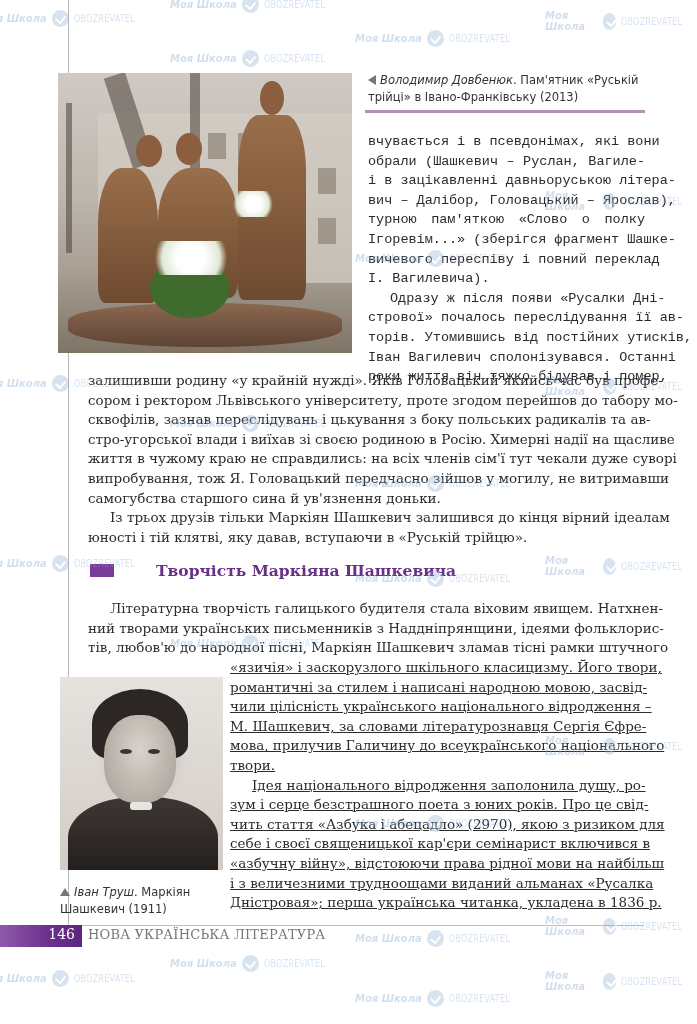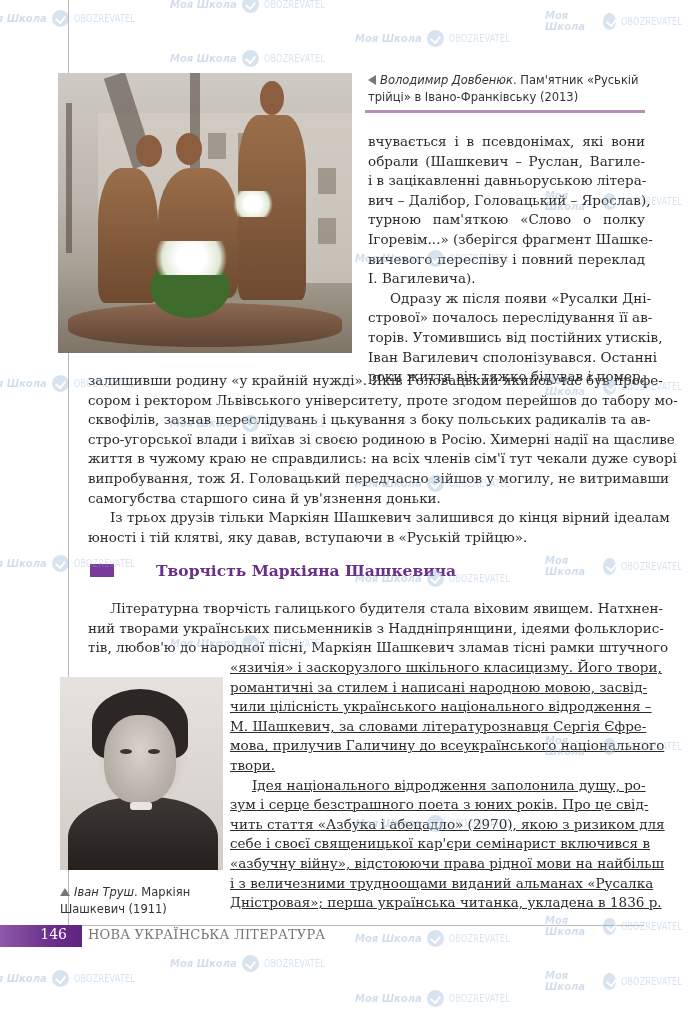--- a/index.html
+++ b/index.html
@@ -124,7 +124,7 @@
 </div>
 <div class="caption-bar"></div>
 
-<div class="txt right-col" style="top:132px;">
+<div class="txt right-col" style="top:132px;font-family:Liberation Mono, monospace;">
   <span class="line">вчувається і в псевдонімах, які вони</span>
   <span class="line">обрали (Шашкевич – Руслан, Вагиле-</span>
   <span class="line">і в зацікавленні давньоруською літера-</span>

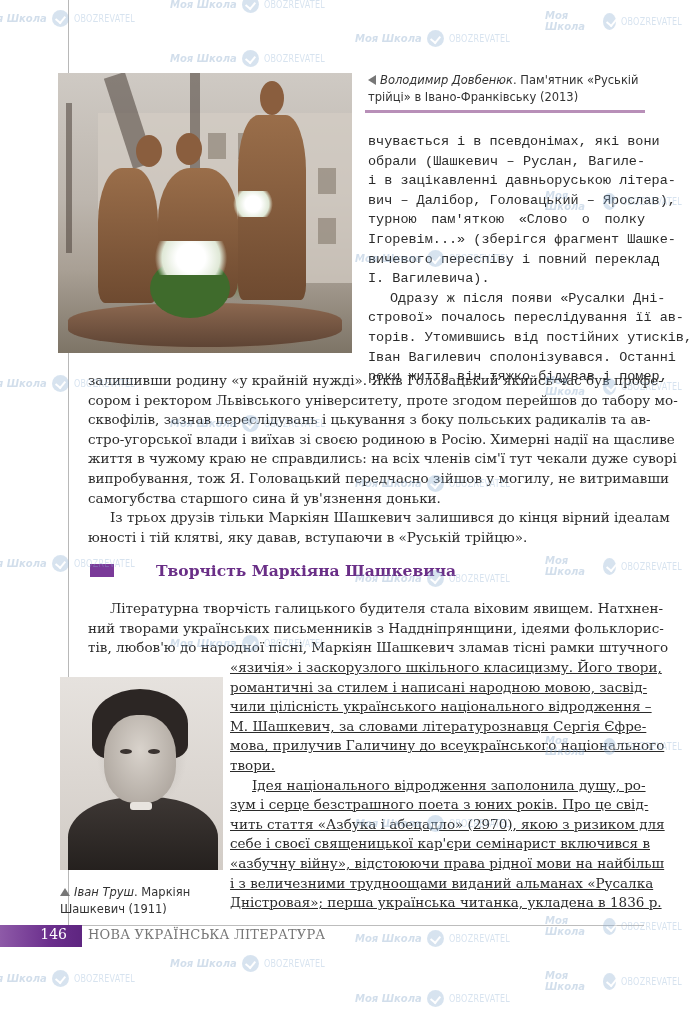--- a/index.html
+++ b/index.html
@@ -78,7 +78,7 @@
     background: linear-gradient(90deg, #8e5aa8 0%, #6b2f8d 60%, #5e2580 100%);
   }
   .page-number {
-    position: absolute; right: 15px; top: 1px; font-family: "DejaVu Serif", "Liberation Serif", serif;
+    position: absolute; right: 7px; top: 1px; font-family: "DejaVu Serif", "Liberation Serif", serif;
     font-size: 14px; color: #ffffff;
   }
   .footer-title {

